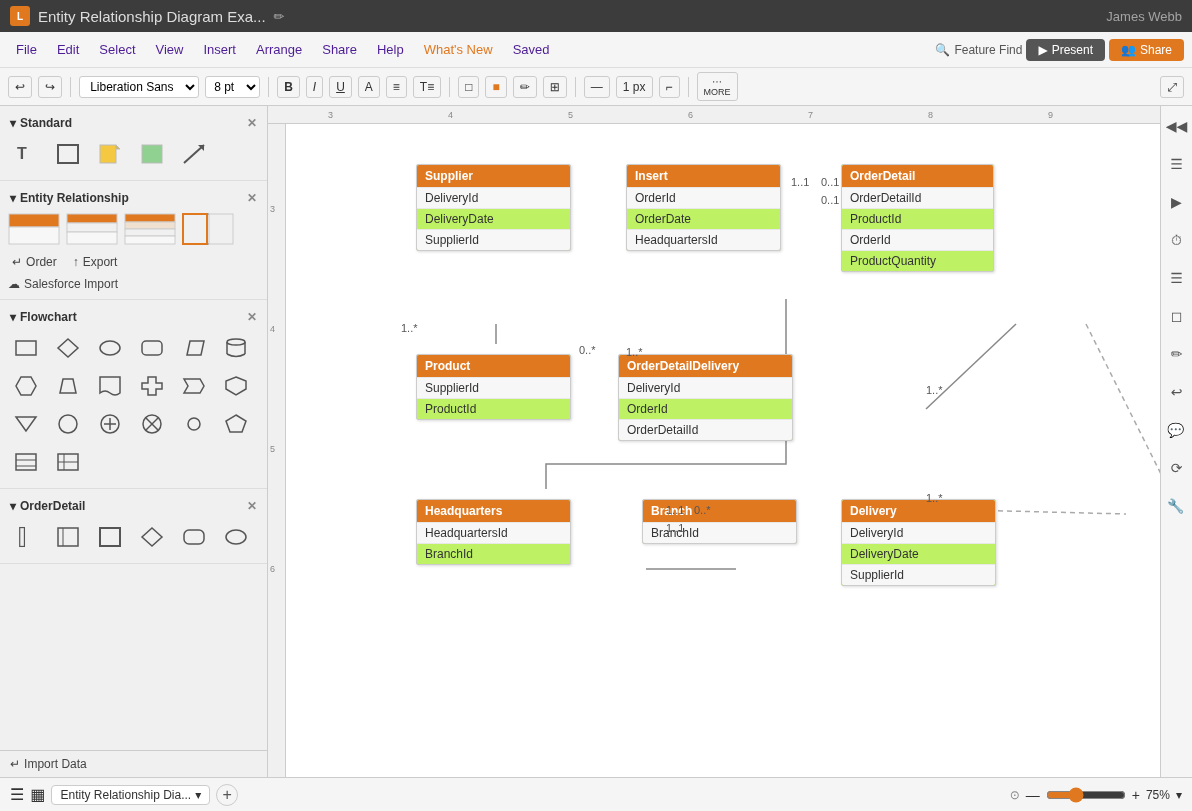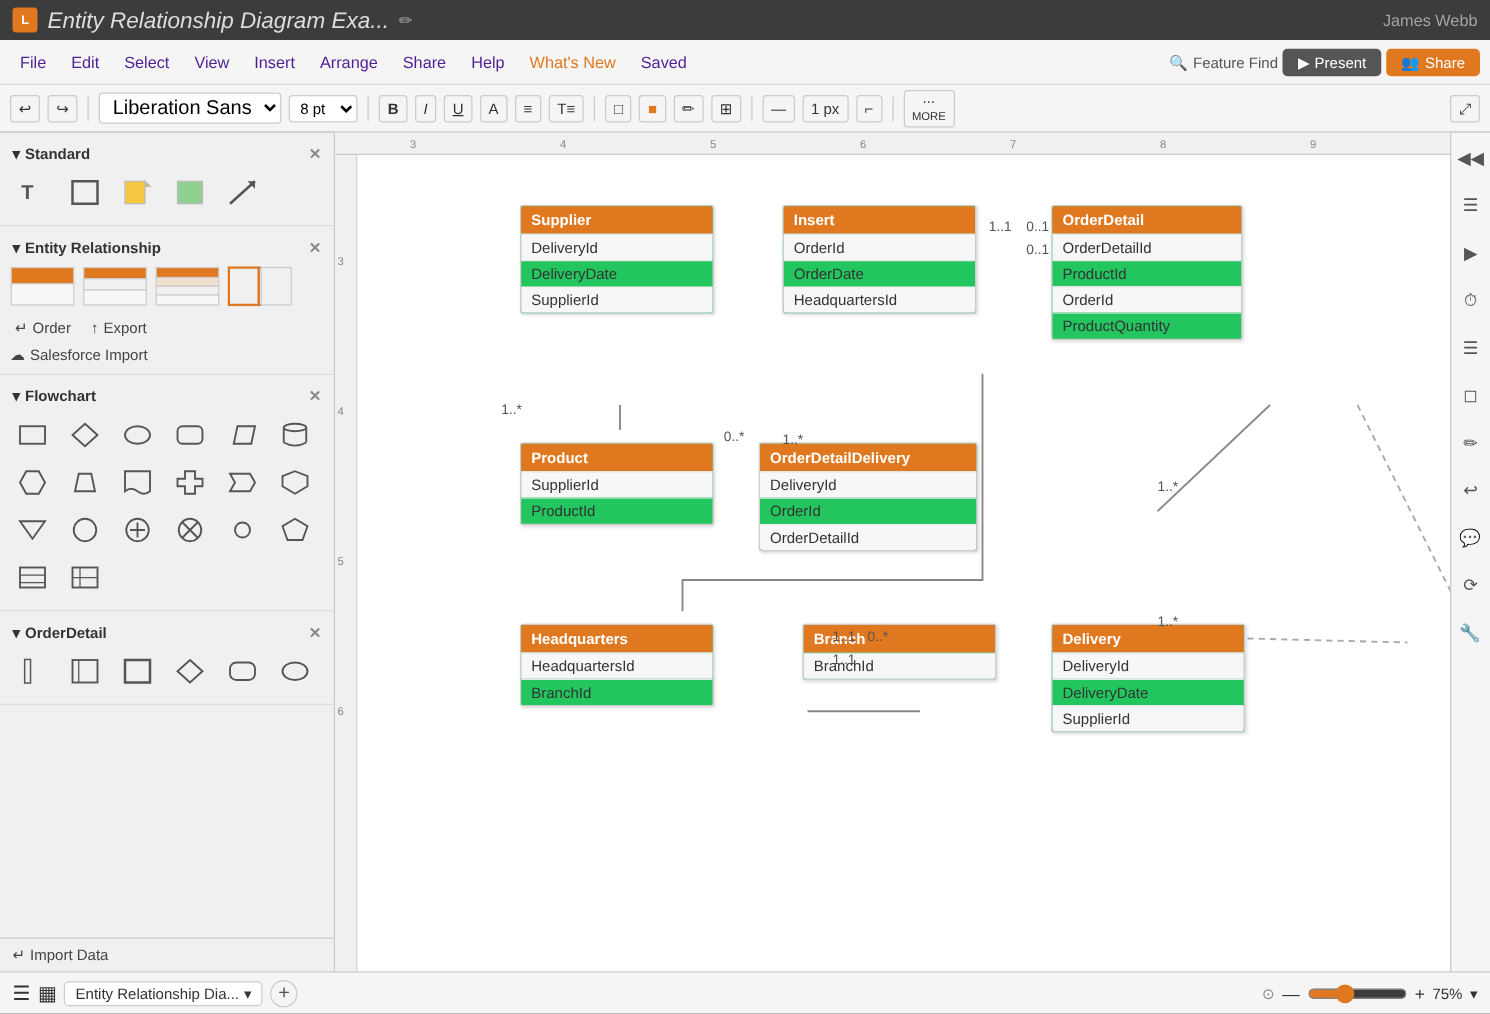--- a/index.html
+++ b/index.html
@@ -17,7 +17,7 @@
     }
     #titlebar .left { display: flex; align-items: center; gap: 8px; }
     #titlebar .left .app-icon { width: 20px; height: 20px; background: #e07820; border-radius: 3px; display: flex; align-items: center; justify-content: center; color: #fff; font-size: 10px; font-weight: bold; }
-    #titlebar .title { color: #ddd; font-size: 18px; font-style: italic; }
+    #titlebar .title { color: #ddd; font-size: 15px; }
     #titlebar .edit-icon { color: #aaa; font-size: 13px; cursor: pointer; }
     #titlebar .user { color: #a3a3a3; font-size: 13px; }
 

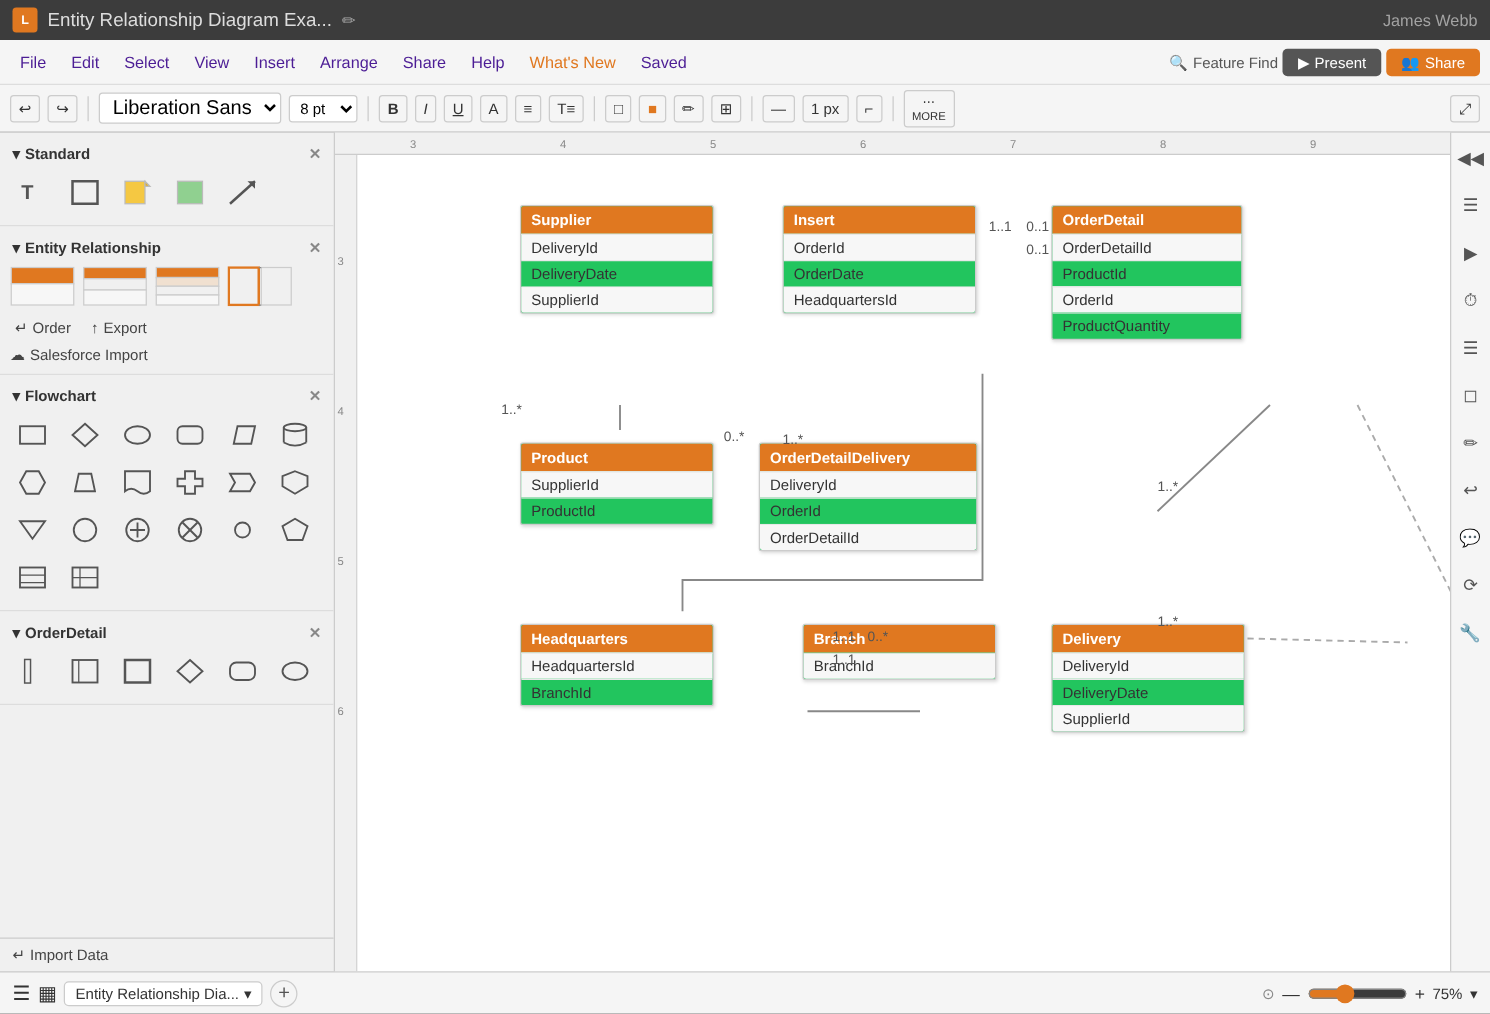--- a/index.html
+++ b/index.html
@@ -94,7 +94,7 @@
       border: 1px solid #ccc;
       border-radius: 3px;
       padding: 2px 6px;
-      font-size: 16px;
+      font-size: 12px;
       background: #fff;
       min-width: 120px;
     }

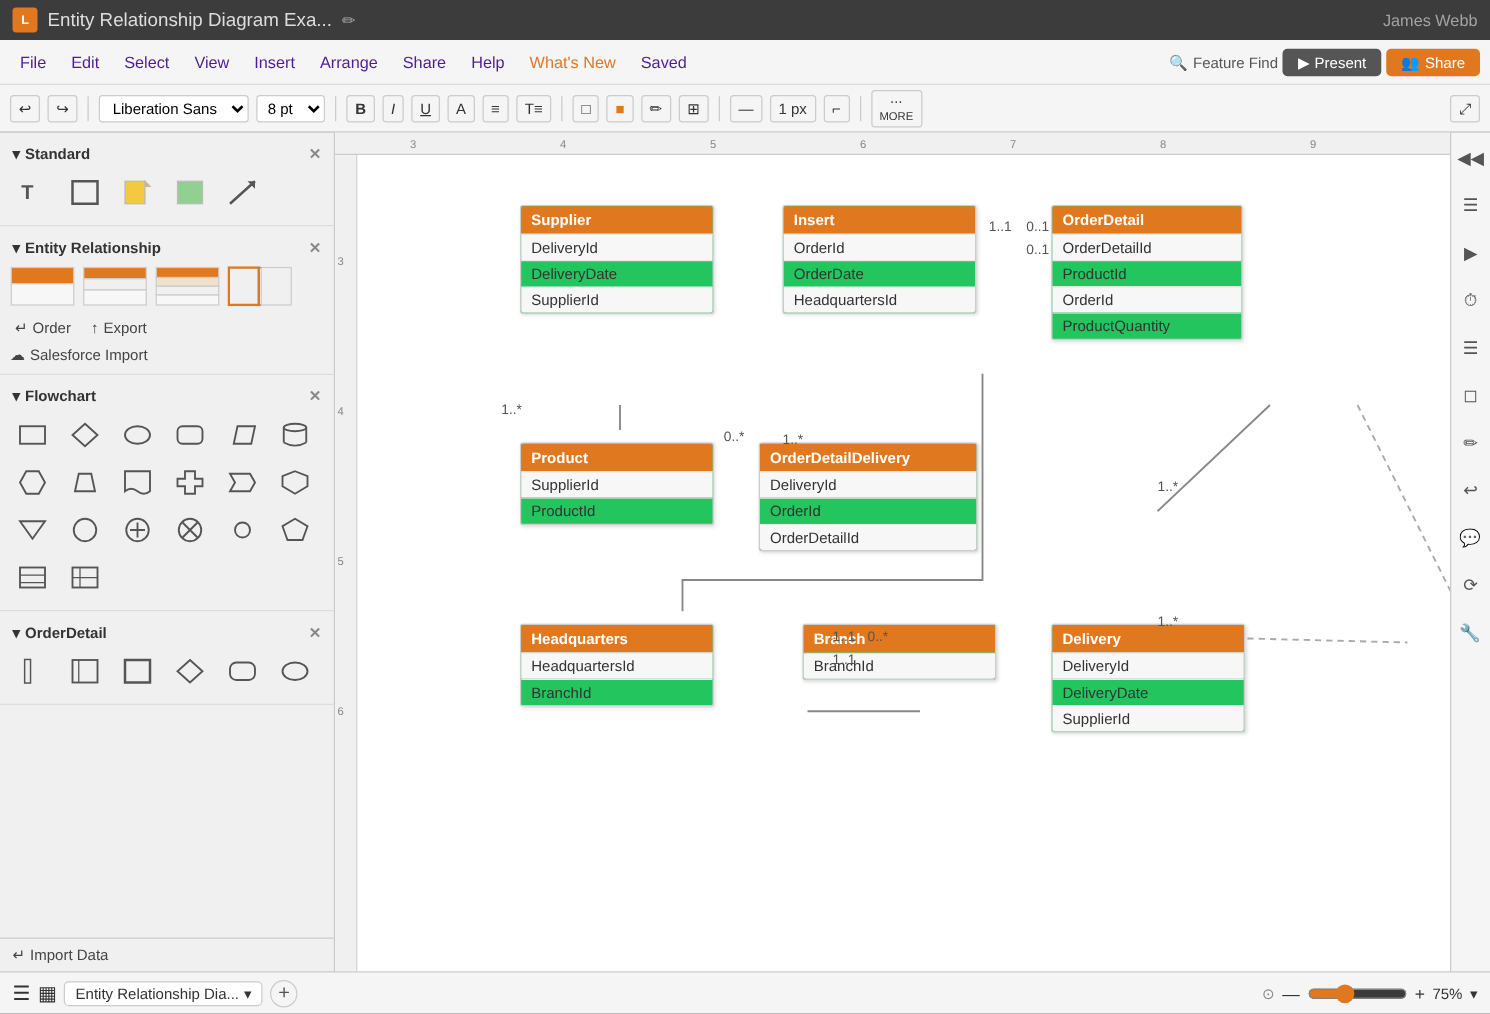--- a/index.html
+++ b/index.html
@@ -316,7 +316,7 @@
       position: absolute;
       border: 1px solid #ccc;
       border-radius: 2px;
-      background: #22c55e;
+      background: #bef264;
       box-shadow: 1px 1px 3px rgba(0,0,0,0.15);
       min-width: 150px;
       font-size: 12px;

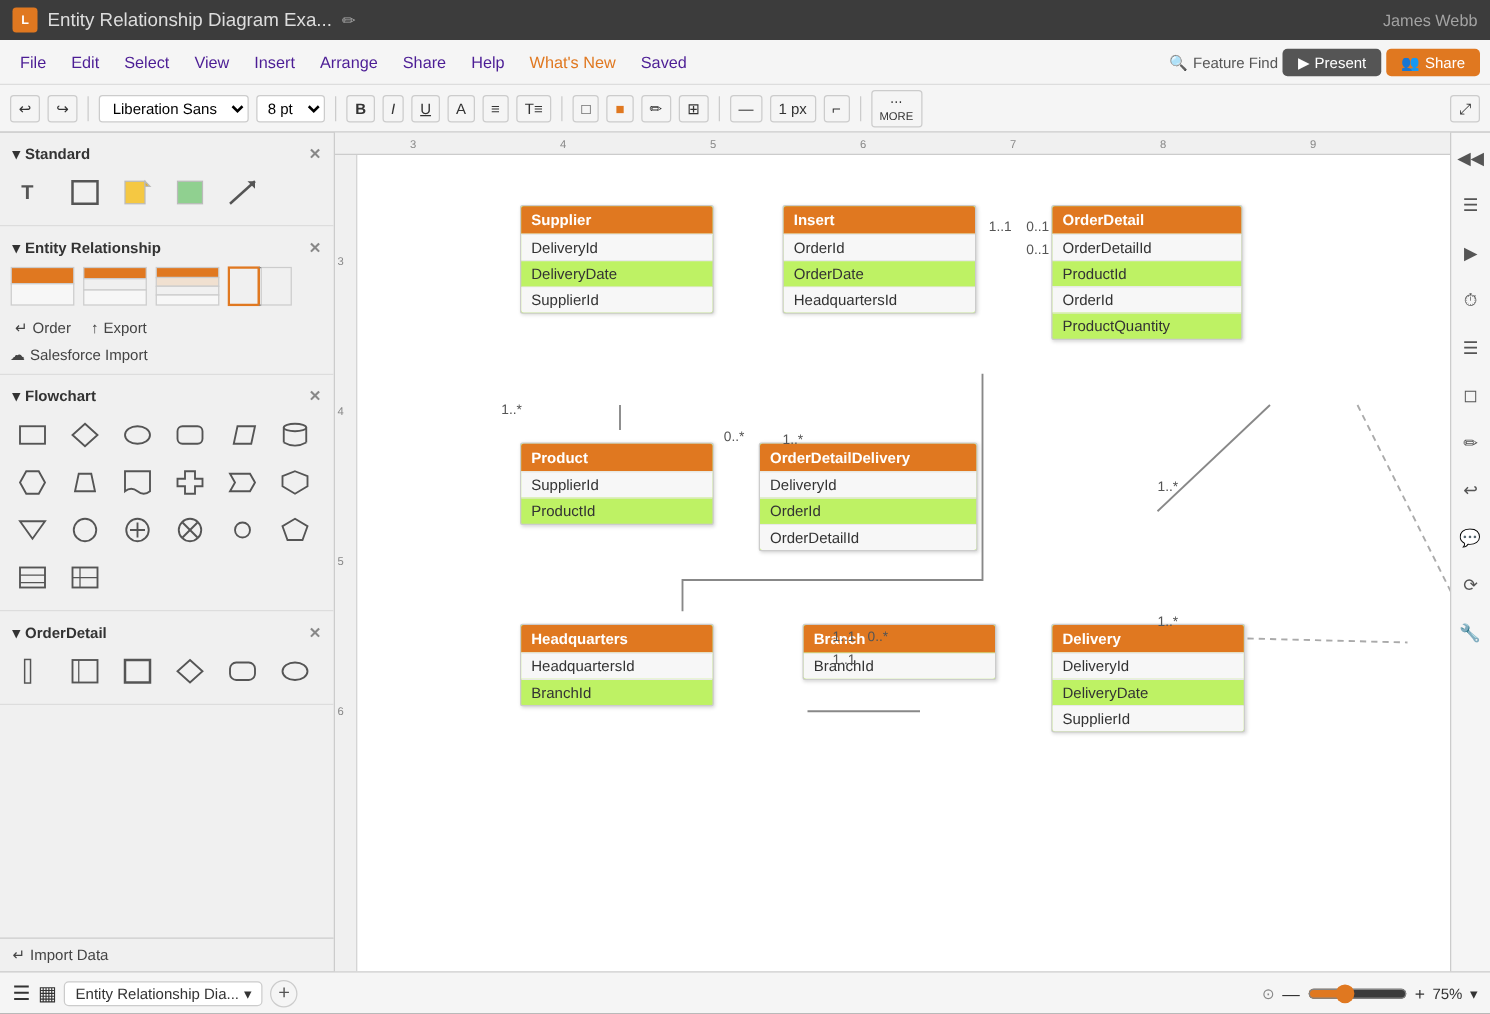--- a/index.html
+++ b/index.html
@@ -792,7 +792,7 @@
         <div class="erd-table-row">ProductId</div>
       </div>
 
-      <div class="erd-table" style="left:321px;top:230px;width:175px;">
+      <div class="erd-table" style="left:332px;top:230px;width:175px;">
         <div class="erd-table-header">OrderDetailDelivery</div>
         <div class="erd-table-row alt">DeliveryId</div>
         <div class="erd-table-row">OrderId</div>

